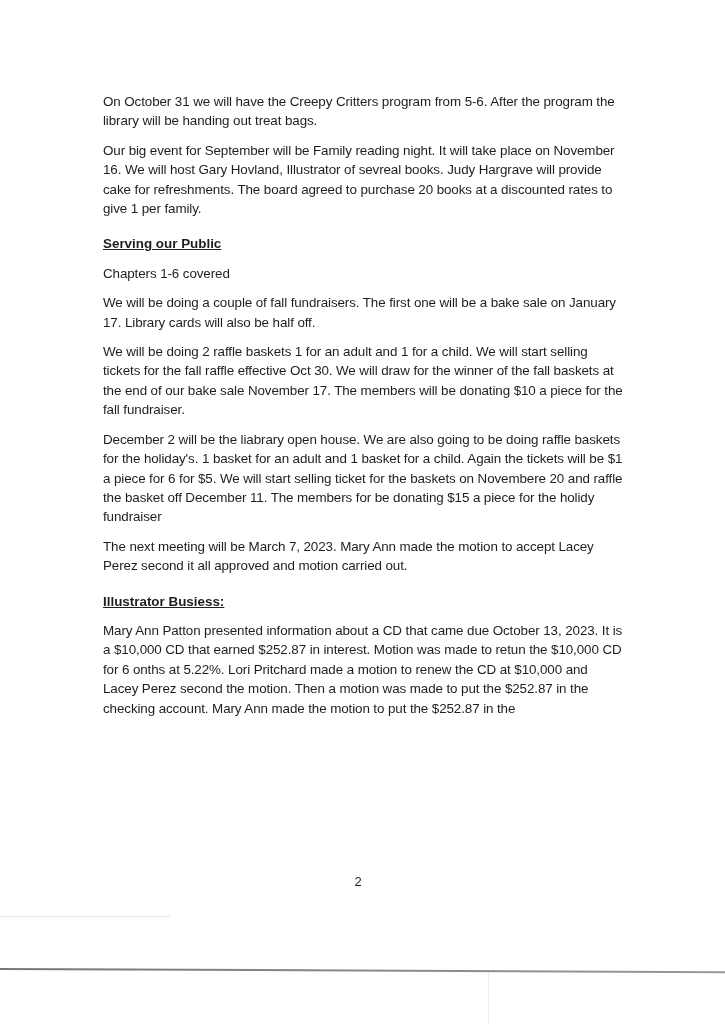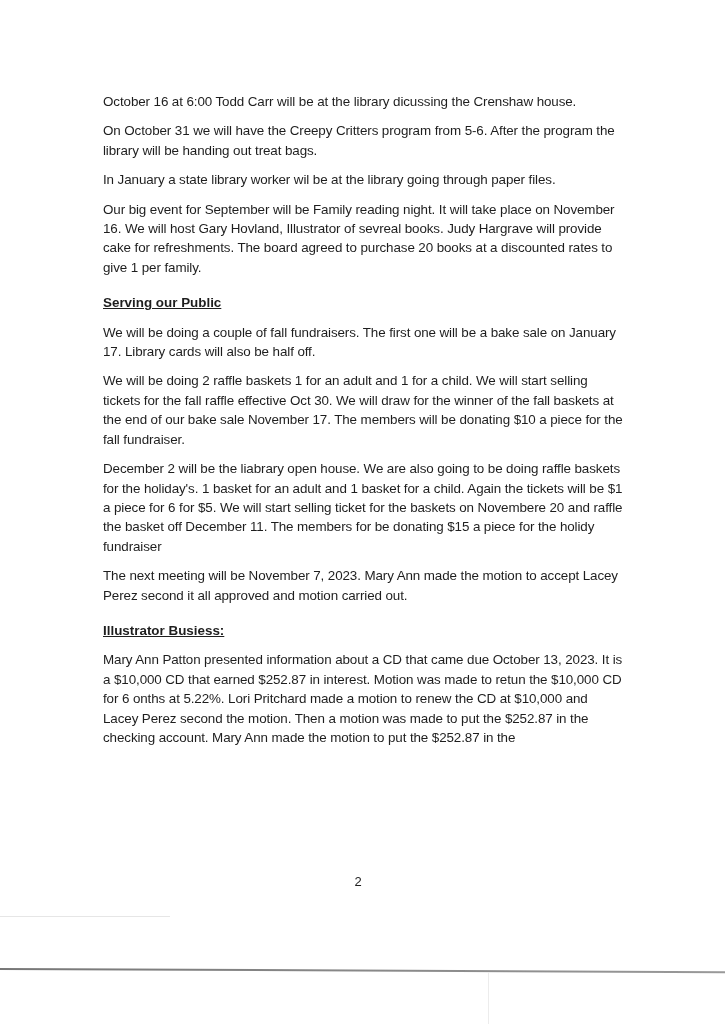--- a/index.html
+++ b/index.html
@@ -82,7 +82,6 @@
 <div class="page">
   <div class="content">
 
-    <p>October 16 at 6:00 Todd Carr will be at the library dicussing the Crenshaw house.</p>
     <p>On October 31 we will have the Creepy Critters program from 5-6.  After the  program the library will be handing out treat bags.</p>
     <p>In January a state library worker wil be at the library going through paper files.</p>
     <p>Our big event for September will be Family reading night.  It will take place on November 16.  We will host Gary Hovland, Illustrator of sevreal books.  Judy Hargrave will provide cake for refreshments.  The board agreed to purchase 20 books at a discounted rates to give 1 per family.</p>

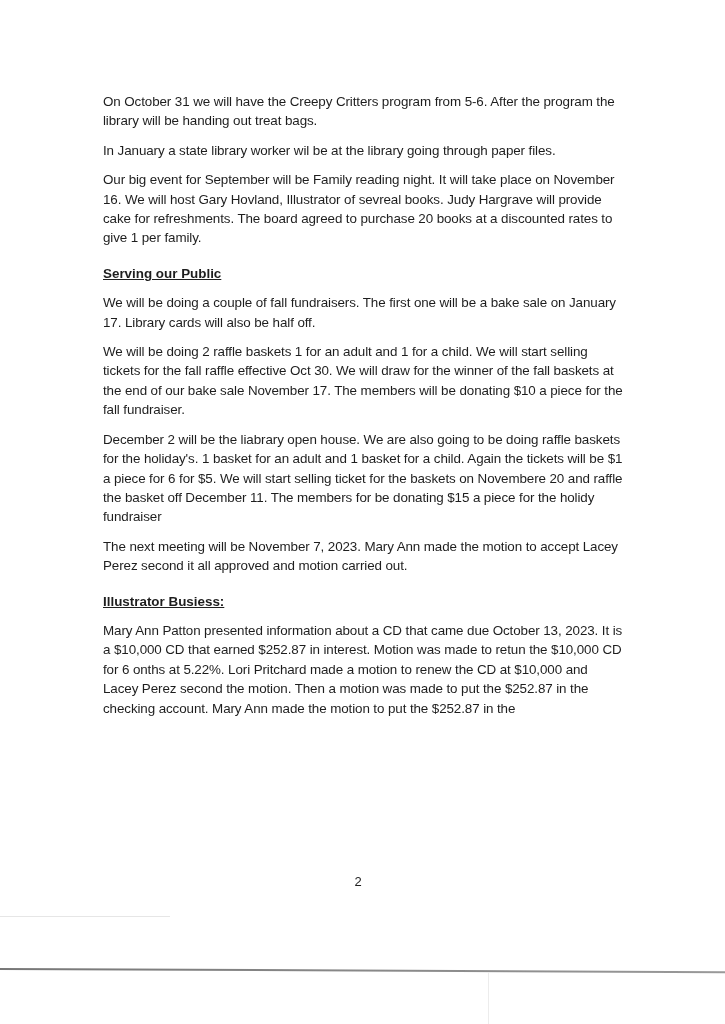--- a/index.html
+++ b/index.html
@@ -83,7 +83,6 @@
   <div class="content">
 
     <p>On October 31 we will have the Creepy Critters program from 5-6.  After the  program the library will be handing out treat bags.</p>
-    <p>In January a state library worker wil be at the library going through paper files.</p>
     <p>Our big event for September will be Family reading night.  It will take place on November 16.  We will host Gary Hovland, Illustrator of sevreal books.  Judy Hargrave will provide cake for refreshments.  The board agreed to purchase 20 books at a discounted rates to give 1 per family.</p>
 
     <h2>Serving our Public</h2>

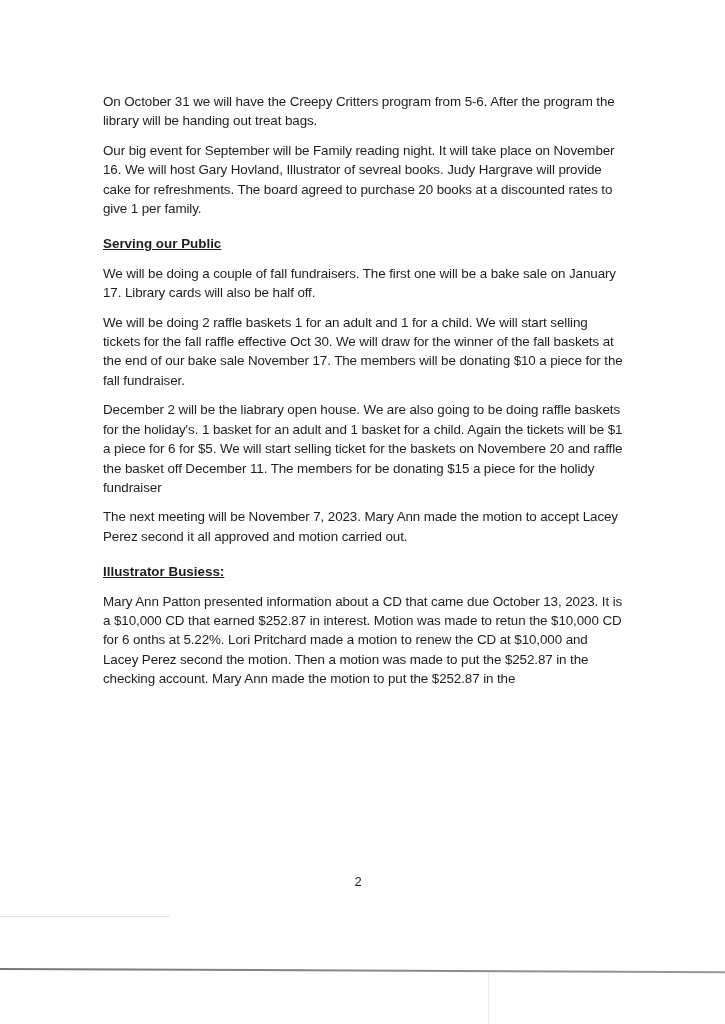--- a/index.html
+++ b/index.html
@@ -86,6 +86,7 @@
     <p>Our big event for September will be Family reading night.  It will take place on November 16.  We will host Gary Hovland, Illustrator of sevreal books.  Judy Hargrave will provide cake for refreshments.  The board agreed to purchase 20 books at a discounted rates to give 1 per family.</p>
 
     <h2>Serving our Public</h2>
+    <p>Chapters 1-6 covered</p>
 
     <p>We will be doing a couple of fall fundraisers.  The first one will be a bake sale on January 17.  Library cards will also be half off.</p>
     <p>We will be doing 2 raffle baskets 1 for an adult and 1 for a child. We will start selling tickets for the fall raffle effective Oct 30.  We will draw for the winner of the fall baskets at the end of our bake sale November 17. The members will be donating $10 a piece for the fall fundraiser.</p>

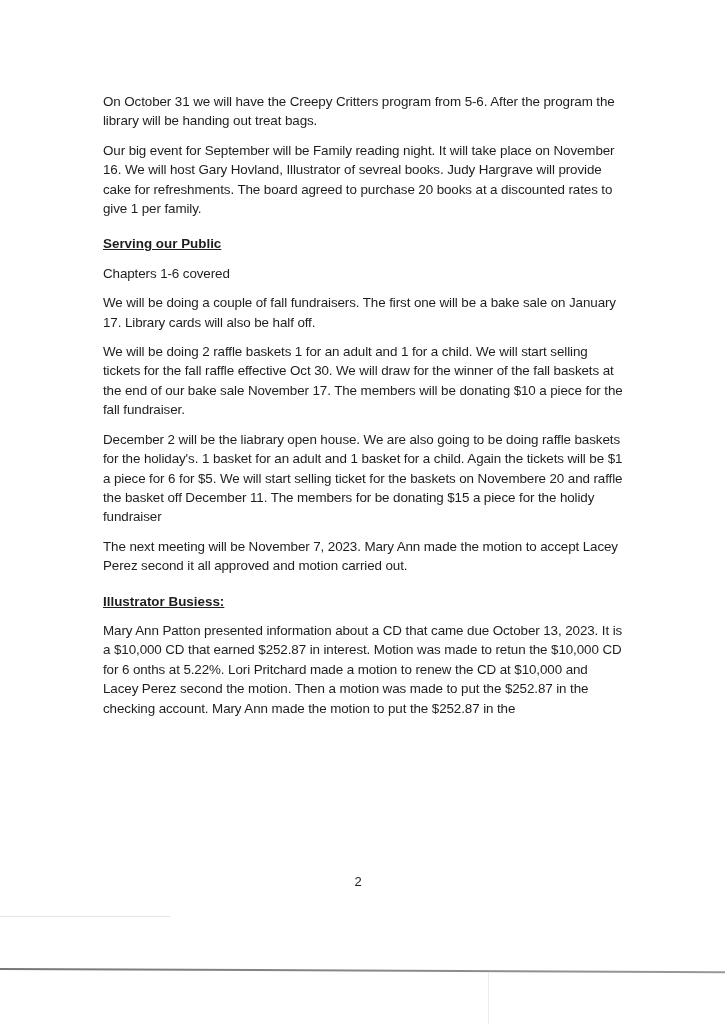--- a/index.html
+++ b/index.html
@@ -91,7 +91,7 @@
     <p>We will be doing a couple of fall fundraisers.  The first one will be a bake sale on January 17.  Library cards will also be half off.</p>
     <p>We will be doing 2 raffle baskets 1 for an adult and 1 for a child. We will start selling tickets for the fall raffle effective Oct 30.  We will draw for the winner of the fall baskets at the end of our bake sale November 17. The members will be donating $10 a piece for the fall fundraiser.</p>
     <p>December 2 will be the liabrary open house.  We are also going to be doing raffle baskets for the holiday's.  1 basket for an adult and 1 basket for a child.  Again the tickets will be $1 a piece for 6 for $5.  We will start selling ticket for the baskets on Novembere 20 and raffle the basket off December 11.  The members for be donating $15 a piece for the holidy fundraiser</p>
-    <p>The next meeting will be November 7, 2023.  Mary Ann made the motion to accept Lacey Perez second it all approved and motion carried out.</p>
+    <p>The next meeting will be March 7, 2023.  Mary Ann made the motion to accept Lacey Perez second it all approved and motion carried out.</p>
 
     <h2>Illustrator Busiess:</h2>
     <p>Mary Ann Patton presented information about a CD that came due October 13, 2023.  It is a $10,000 CD that earned $252.87 in interest.  Motion was made to retun the $10,000 CD for 6 onths at 5.22%.  Lori Pritchard made a motion to renew the CD at $10,000 and Lacey Perez second the motion.  Then a motion was made to put the $252.87 in the checking account.  Mary Ann made the motion to put the $252.87 in the</p>

